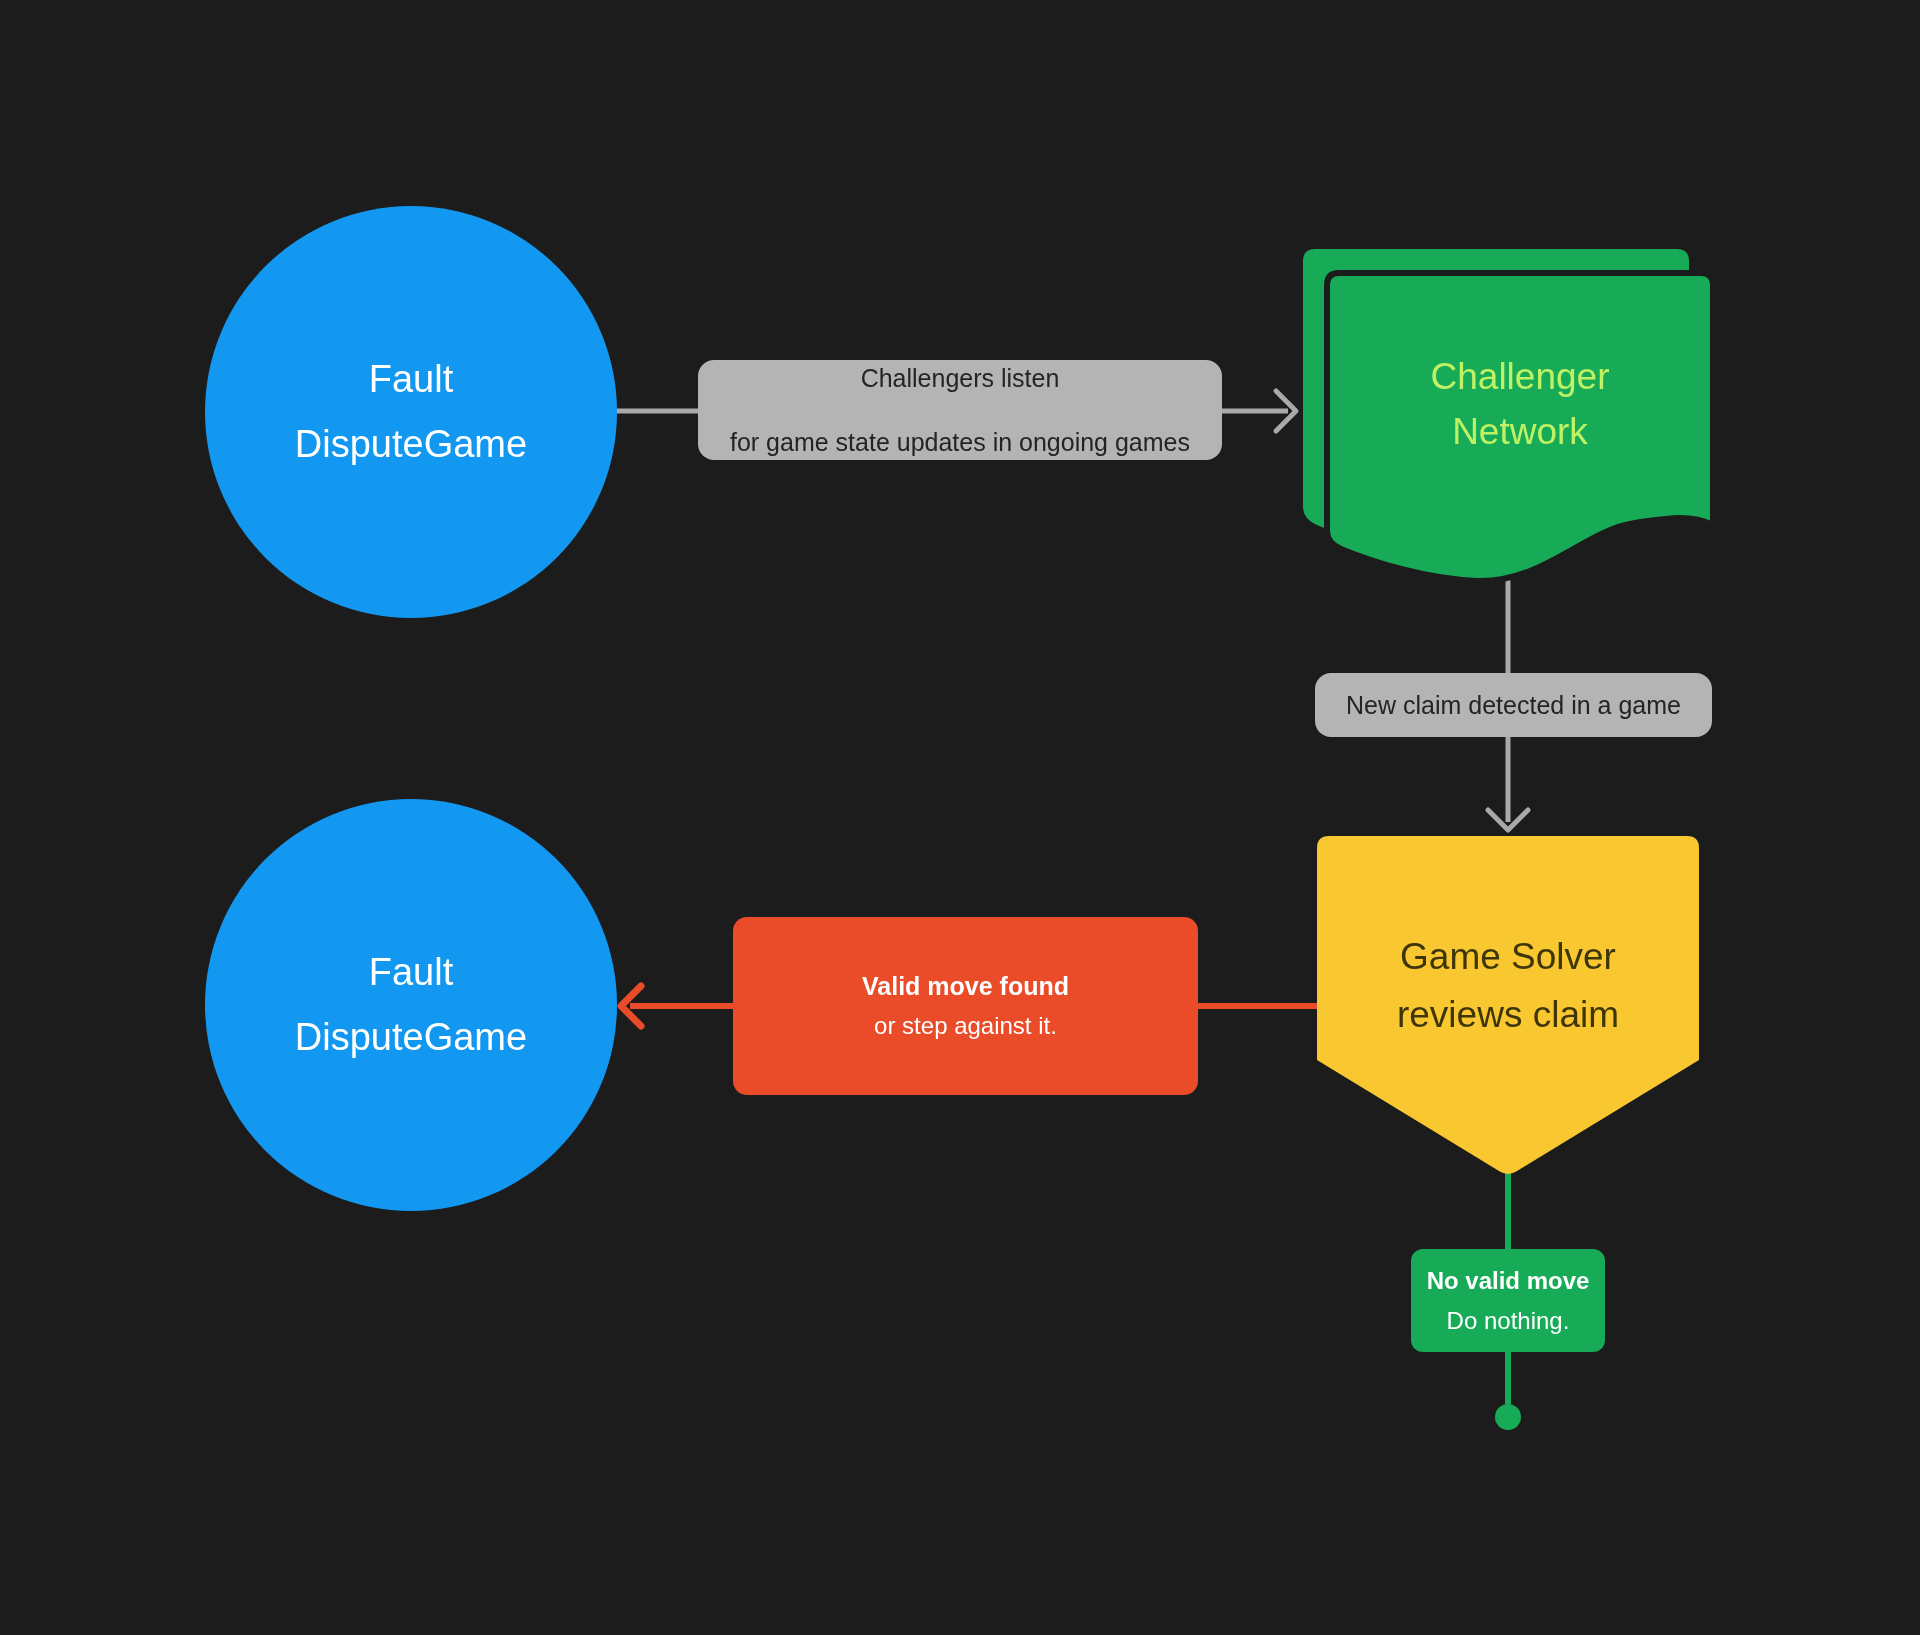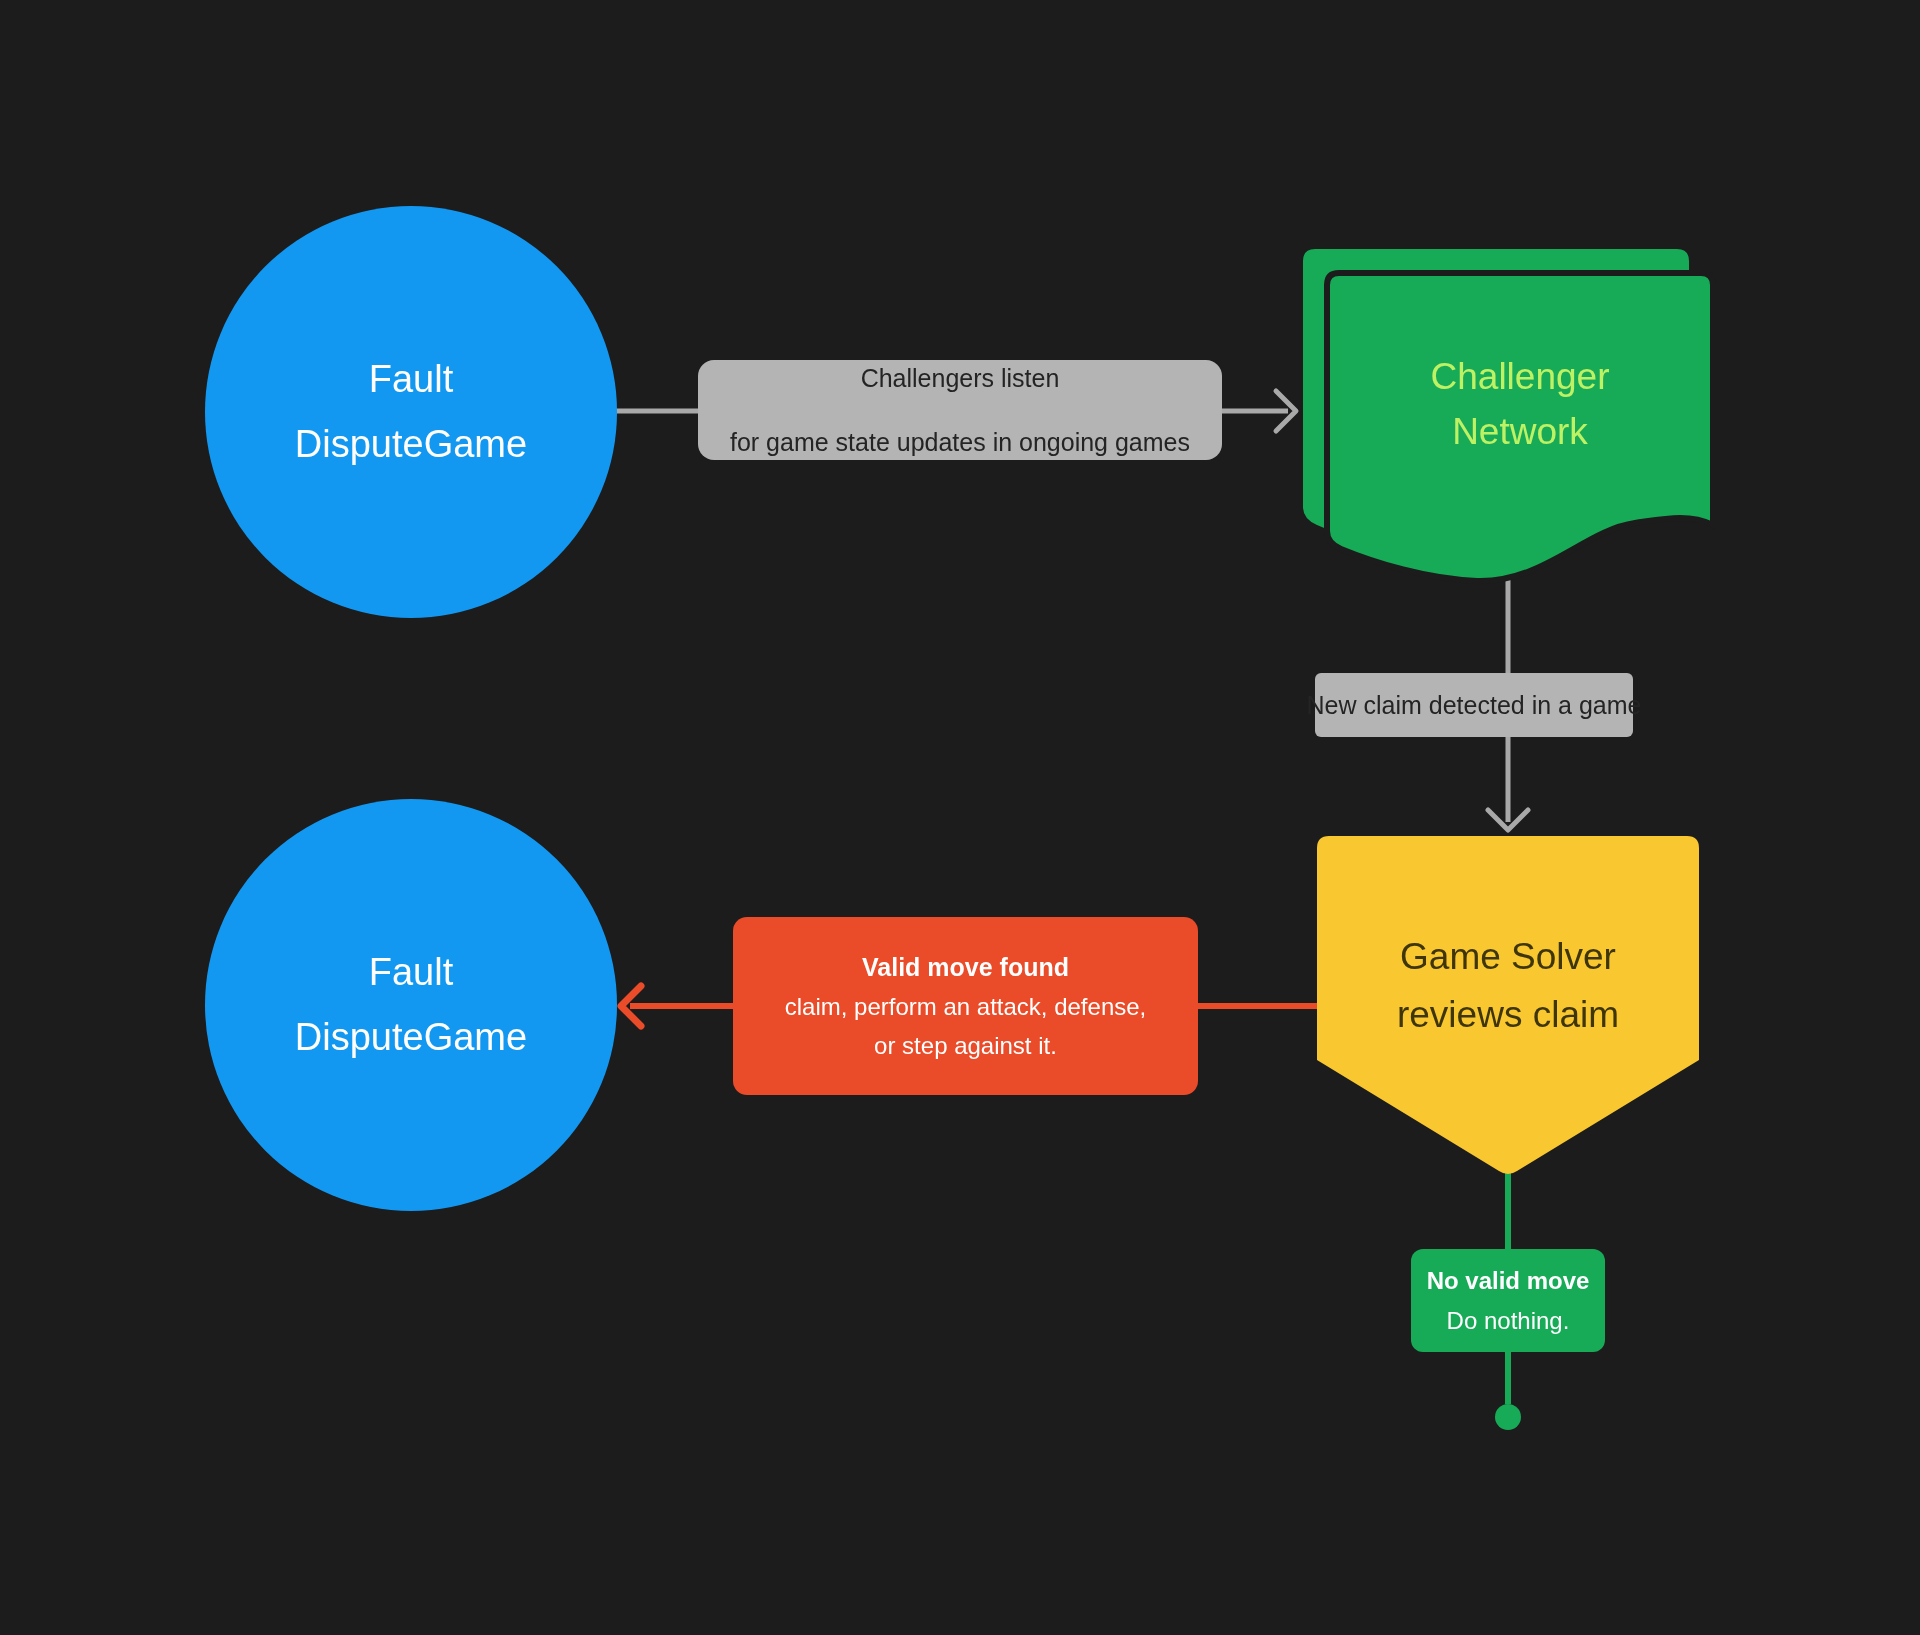--- a/index.html
+++ b/index.html
@@ -60,7 +60,7 @@
     white-space: nowrap;
   }
   .label-listen { left: 698px; top: 360px; width: 524px; height: 100px; border-radius: 16px; gap: 28px; }
-  .label-newclaim { left: 1315px; top: 673px; width: 318px; height: 64px; border-radius: 6px; }
+  .label-newclaim { left: 1315px; top: 673px; width: 397px; height: 64px; border-radius: 16px; }
 
   
   .callout-red {

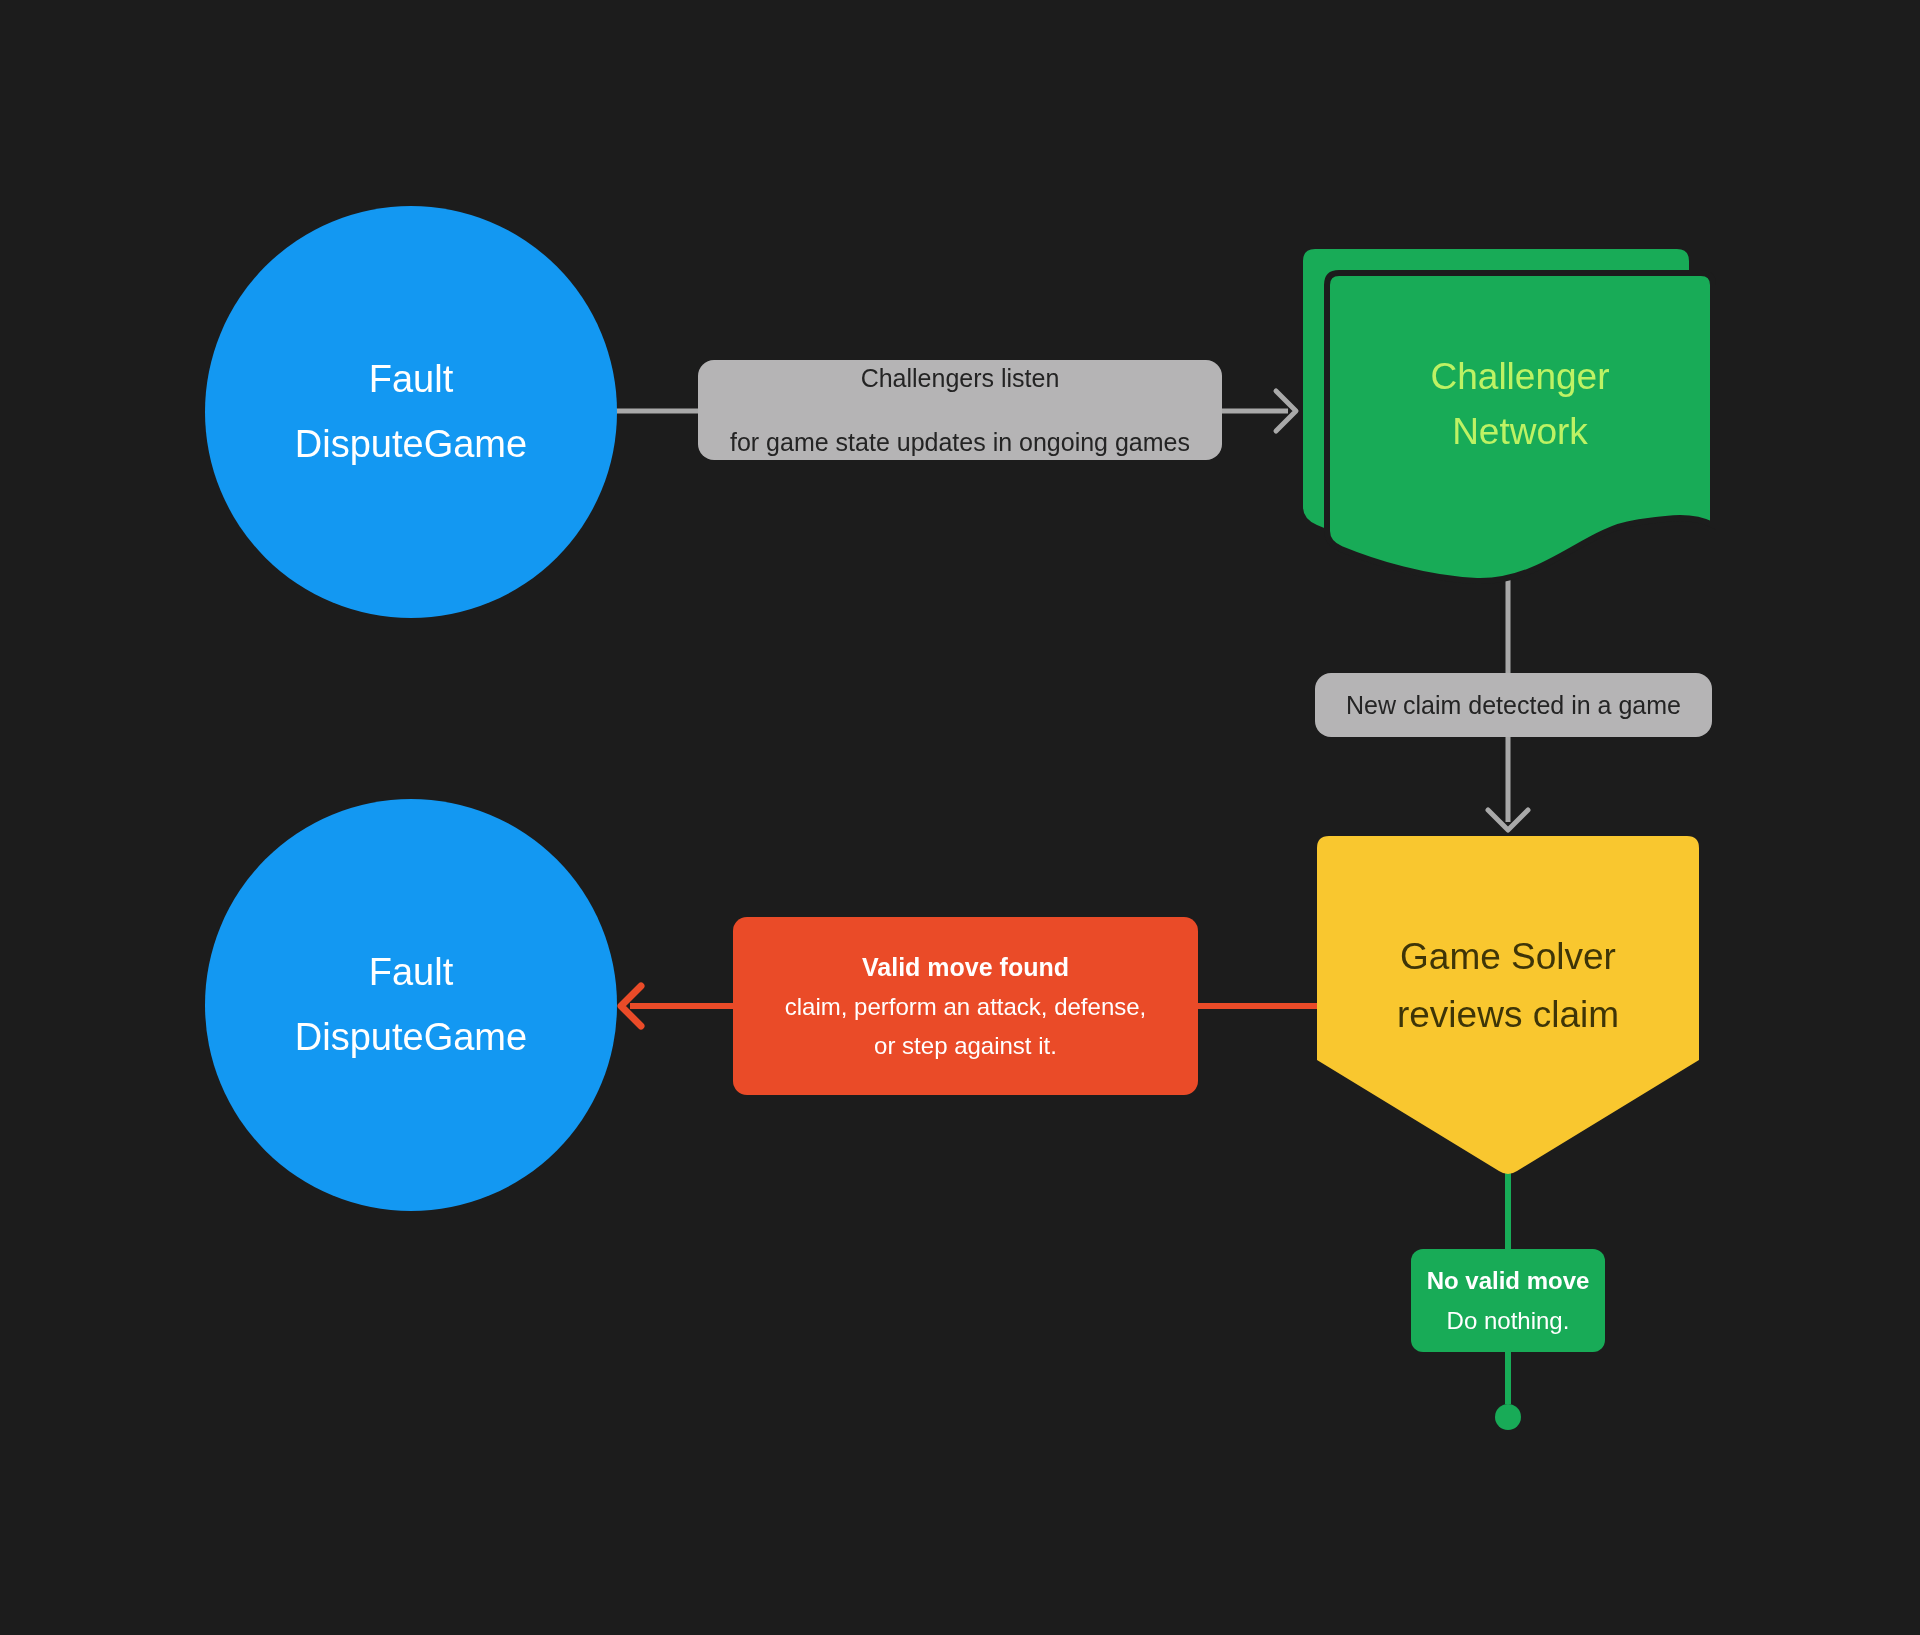--- a/index.html
+++ b/index.html
@@ -145,7 +145,6 @@
 
   <div class="abs callout-red">
     <span class="callout-title">Valid move found</span>
-    <span>claim, perform an attack, defense,</span>
     <span>or step against it.</span>
   </div>
 

